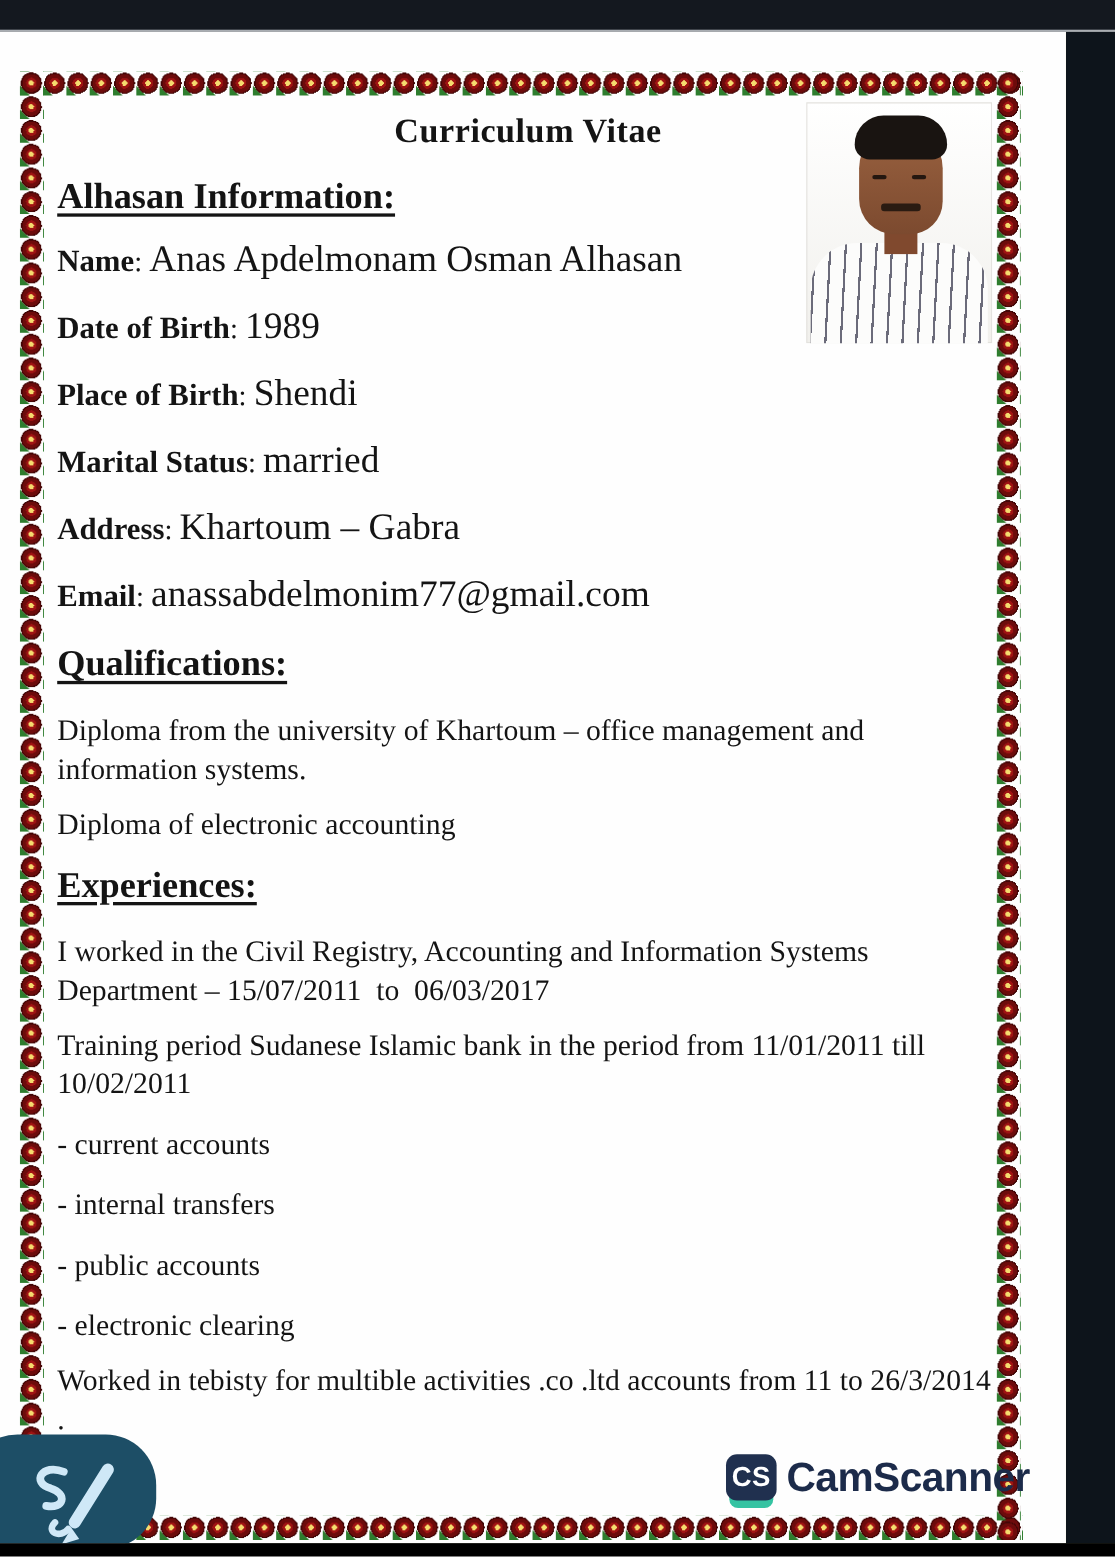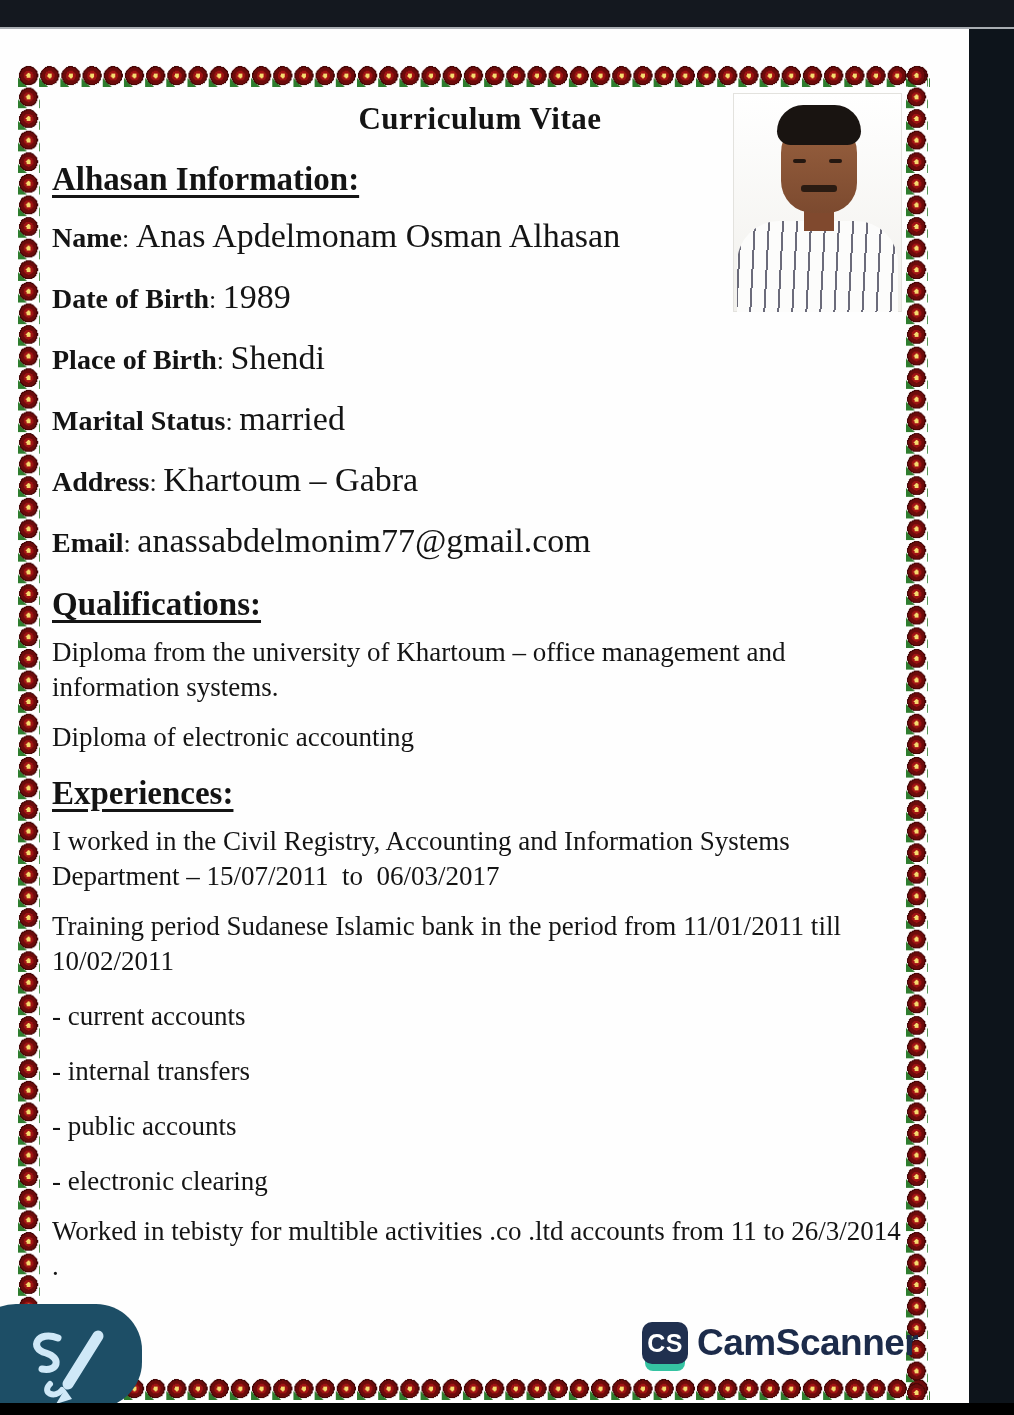--- a/index.html
+++ b/index.html
@@ -37,7 +37,7 @@
   .fsep{font-size:26px;white-space:pre;}
   .fvalue{font-size:34px;}
   .para{font-size:27px;line-height:35px;margin-top:15px;white-space:pre-wrap;}
-  .para.first{margin-top:12px;}
+  .para.first{margin-top:24px;}
   .bullet{font-size:27px;line-height:35px;margin-top:20px;}
   
   .photo{position:absolute;left:733px;top:64px;width:169px;height:219px;z-index:9;

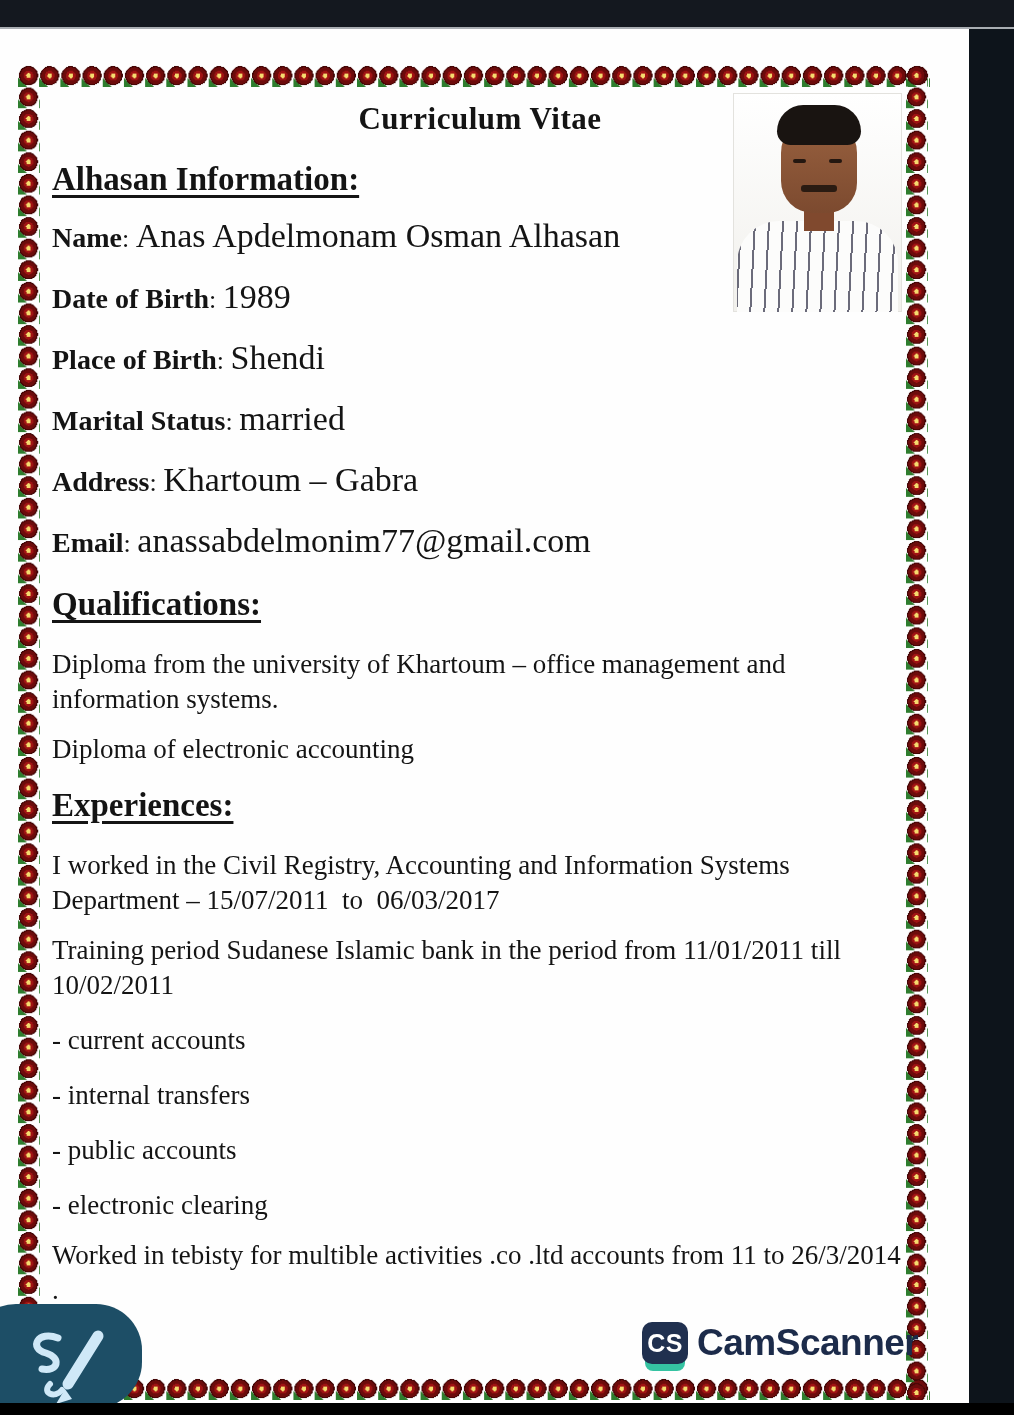--- a/index.html
+++ b/index.html
@@ -56,7 +56,7 @@
   .fab-under{position:absolute;left:-30px;top:1400px;width:152px;height:40px;background:#5d87a5;border-radius:18px;z-index:29;border:none;}
   .fab svg{position:absolute;left:52px;top:22px;}
   
-  .watermark{position:absolute;left:642px;top:1322px;display:flex;align-items:center;z-index:20;cursor:pointer;}
+  .watermark{position:absolute;left:660px;top:1322px;display:flex;align-items:center;z-index:20;cursor:pointer;}
   .cs-badge{position:relative;width:46px;height:42px;background:#20304f;border-radius:10px;
     display:flex;align-items:center;justify-content:center;}
   .cs-badge::after{content:"";position:absolute;left:3px;right:3px;bottom:-7px;height:10px;background:#35c3a2;border-radius:0 0 8px 8px;z-index:-1;}

